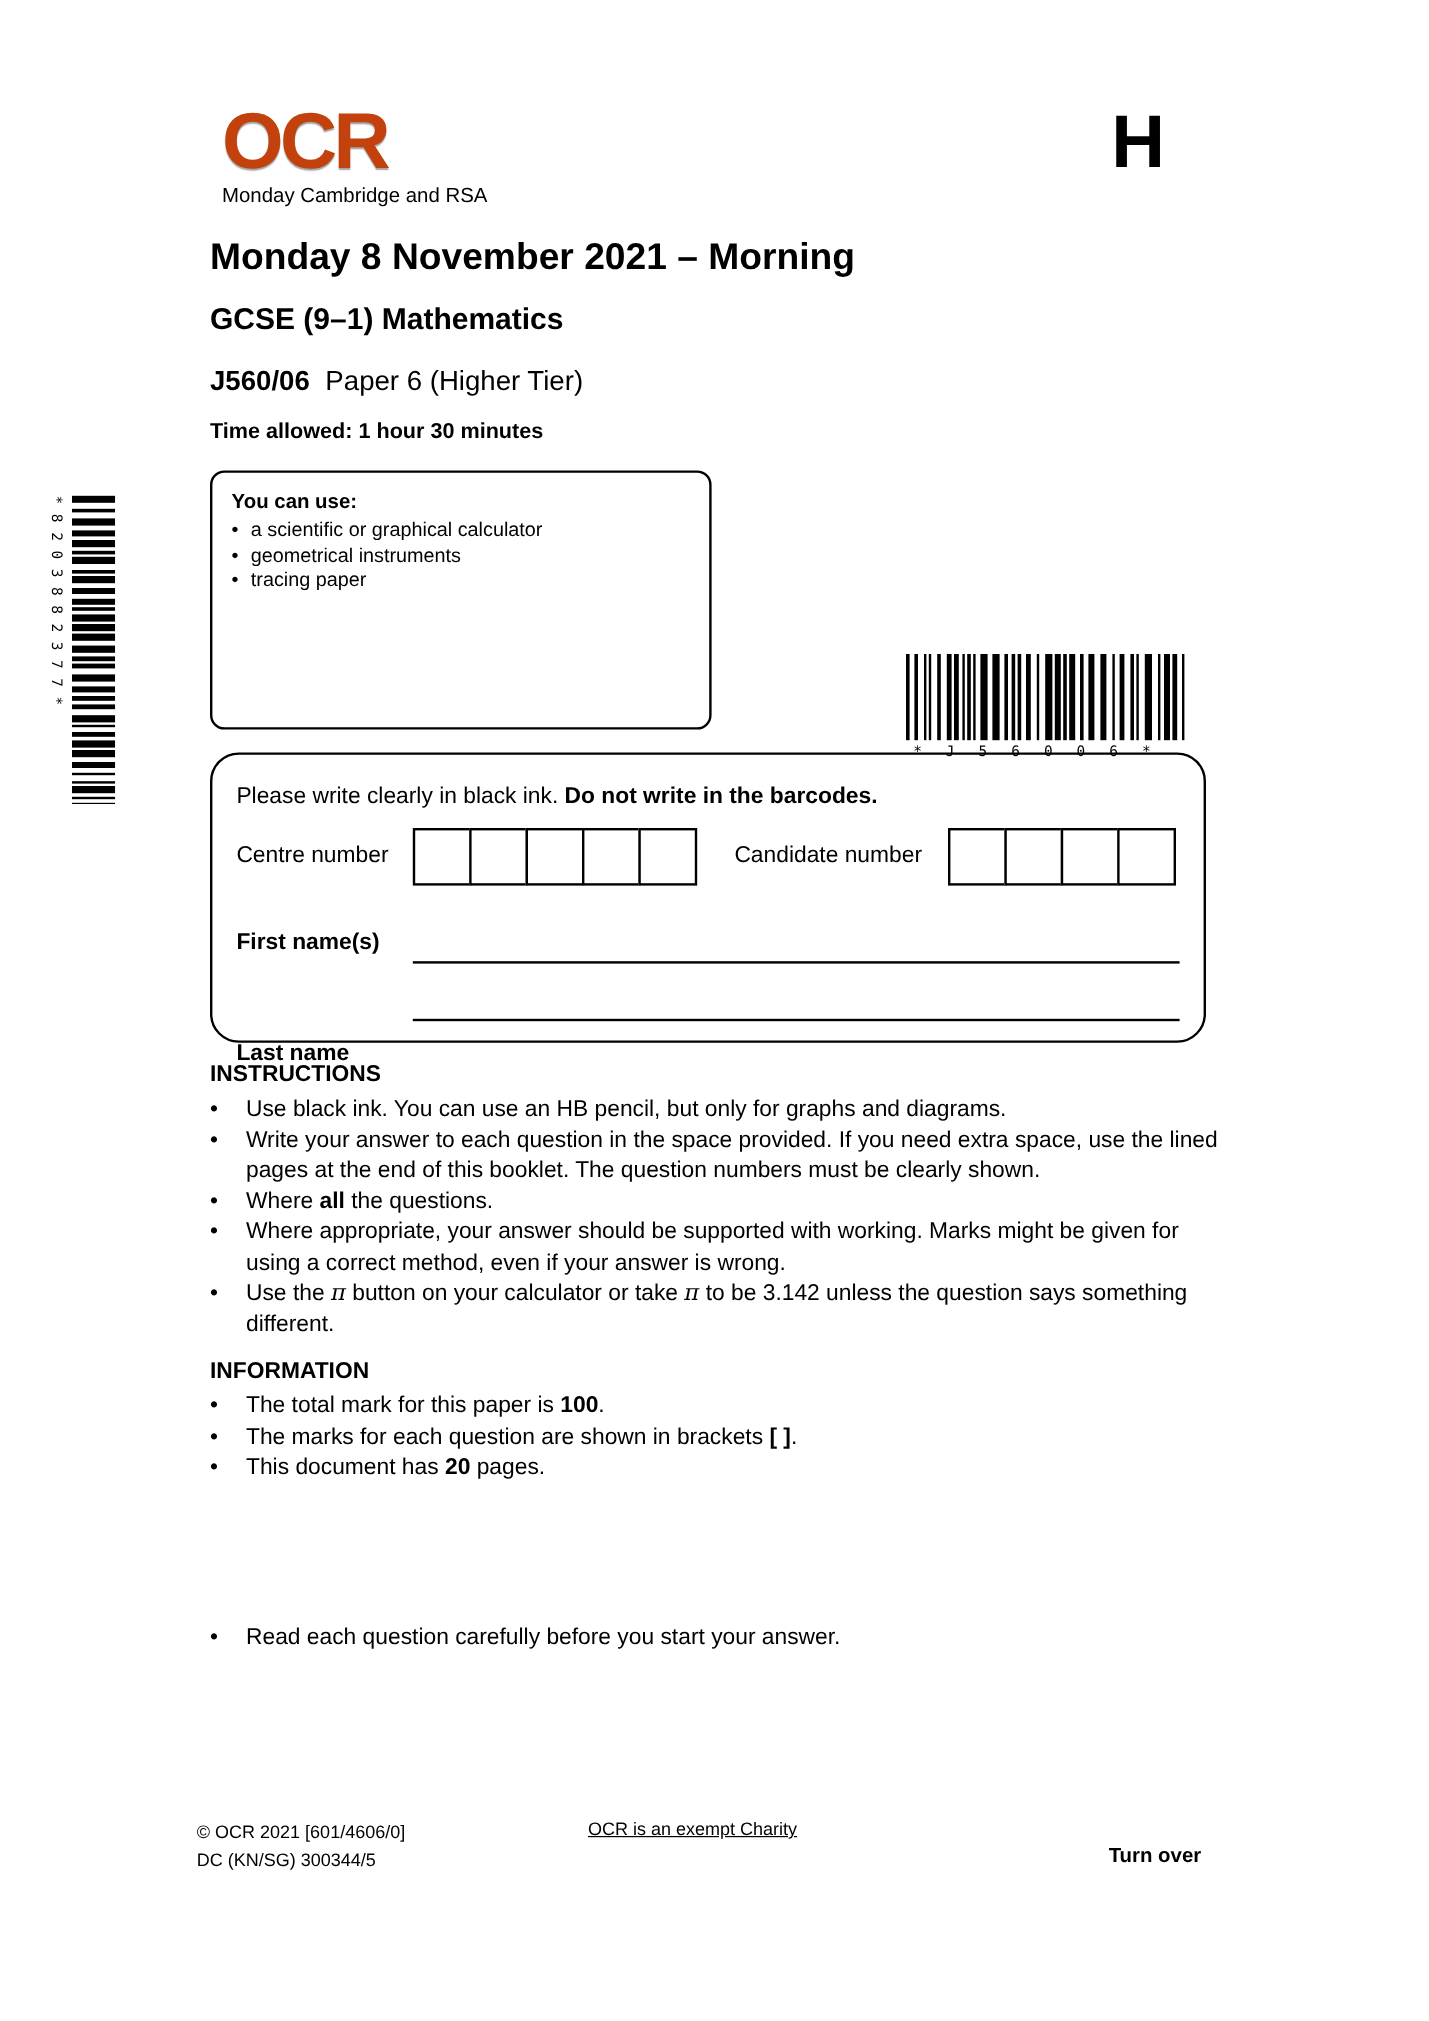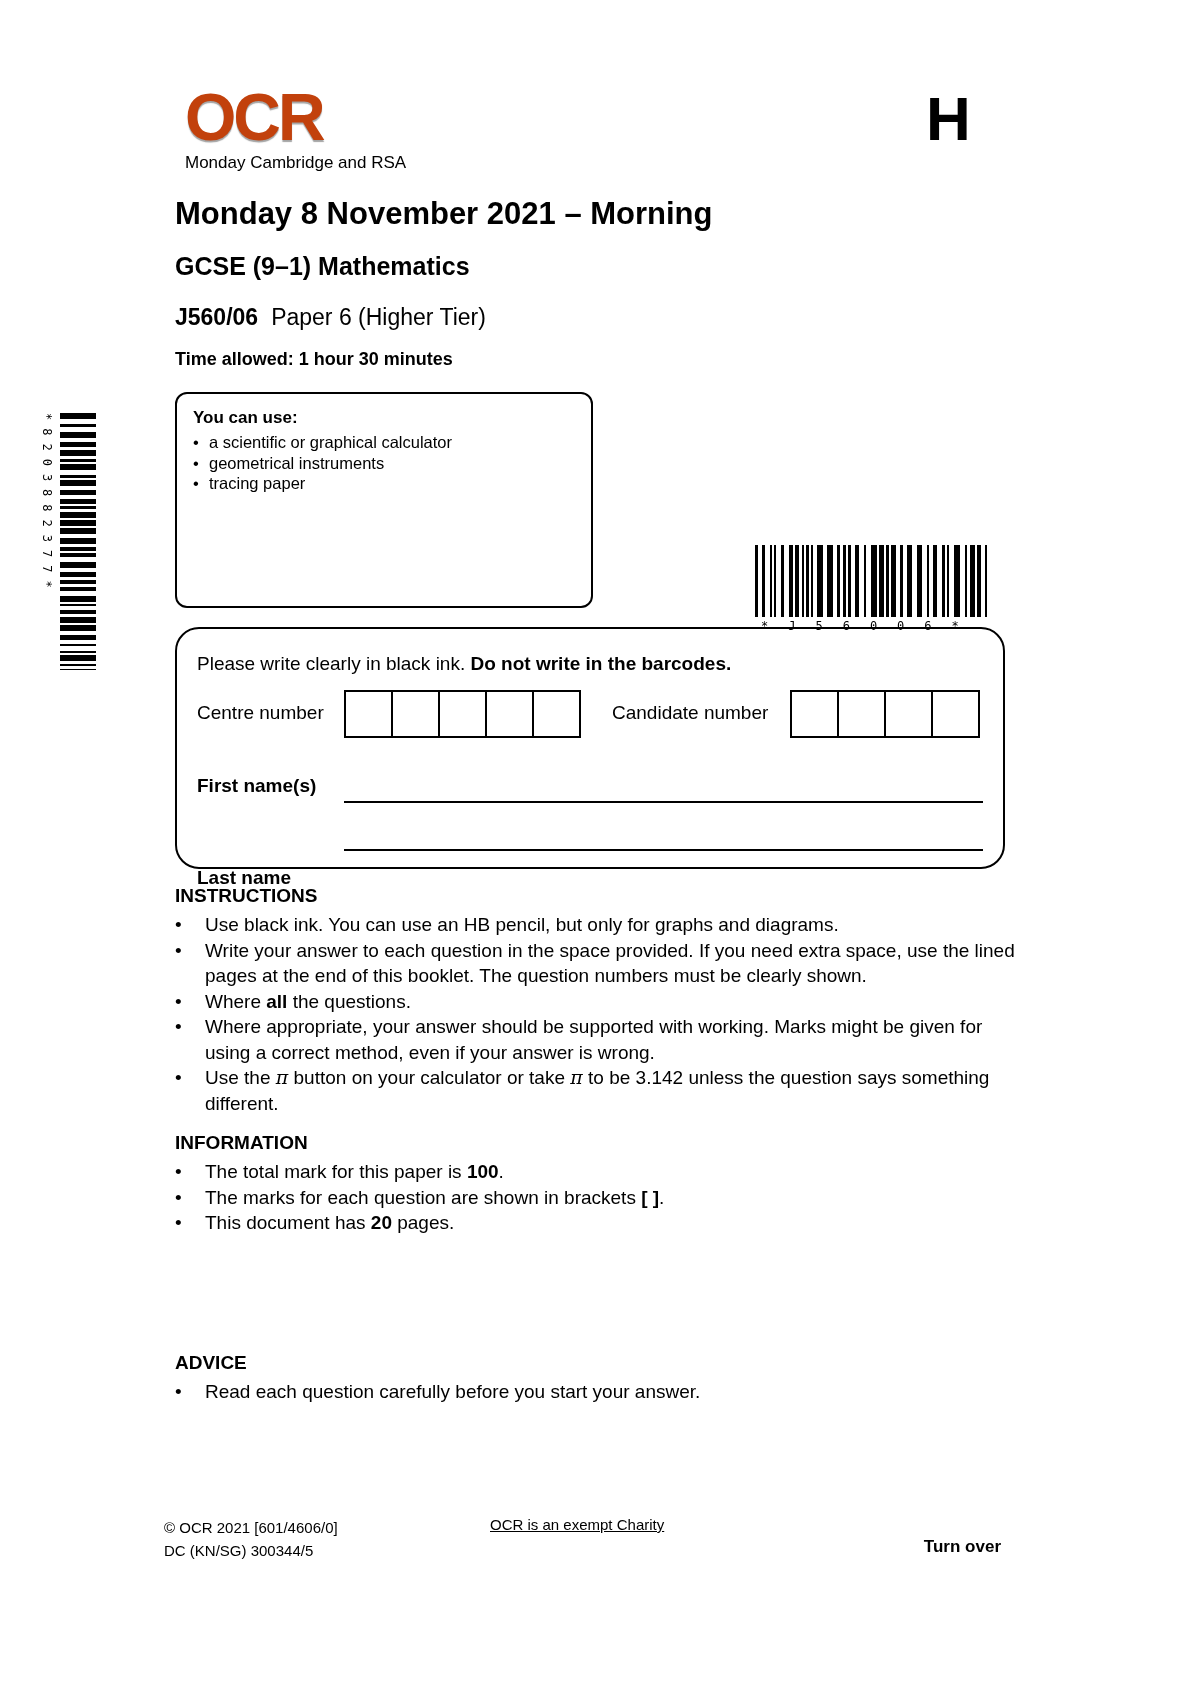--- a/index.html
+++ b/index.html
@@ -245,7 +245,6 @@
   </div>
 
   <div class="section" style="top:1352px;">
-    <h3 class="sec-heading">ADVICE</h3>
     <div class="bullet-row">
       <span class="marker">•</span>
       <div class="btext"><span>Read each question carefully before you start your answer.</span></div>

